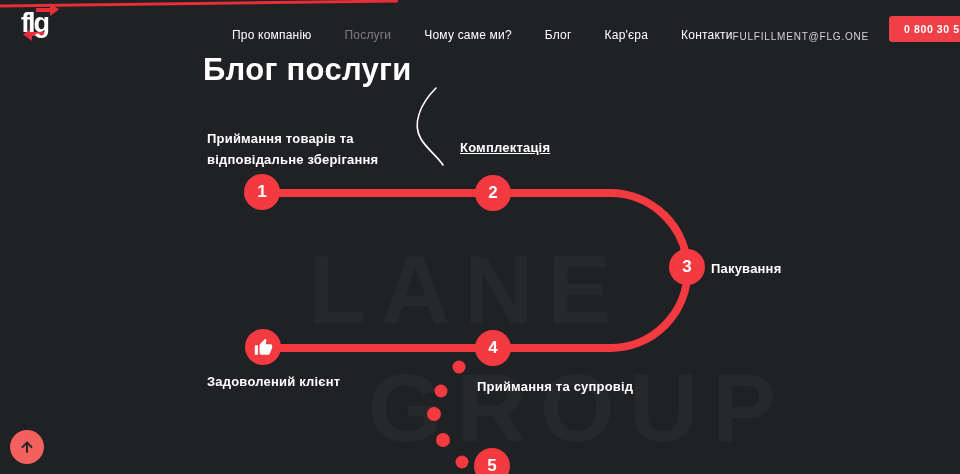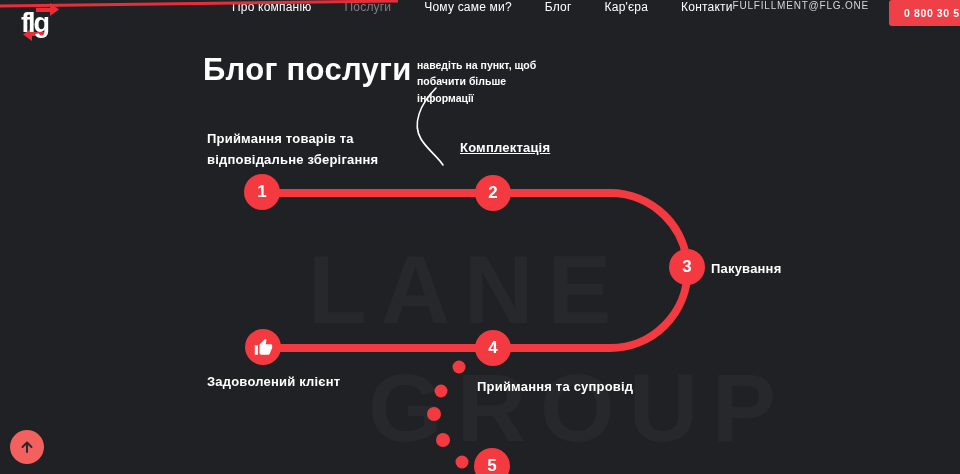--- a/index.html
+++ b/index.html
@@ -14,7 +14,7 @@
   .top-line { position:absolute; top:0; left:0; z-index:6; pointer-events:none; }
   .header {
     position:absolute; top:0; left:0; right:0; height:42px;
-    display:flex; align-items:flex-start; padding:0 18px 0 18px; z-index:5;
+    display:flex; align-items:flex-end; padding:0 18px 0 18px; z-index:5;
   }
   .logo { width:46px; height:40px; margin-top:2px; cursor:pointer; flex:0 0 auto; }
   .nav { display:flex; gap:33px; margin-left:168px; align-items:center; }

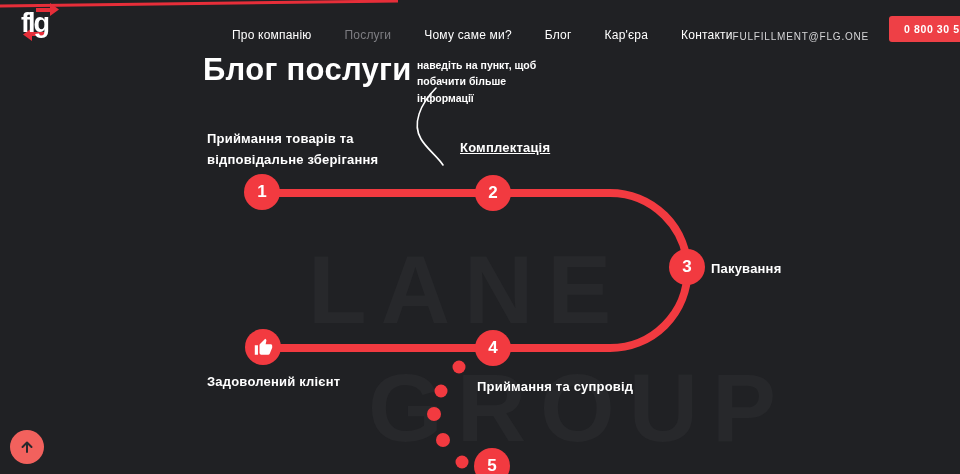--- a/index.html
+++ b/index.html
@@ -113,7 +113,6 @@
   <div class="watermark wm3">GROUP</div>
 
   <h1 class="title">Блог послуги</h1>
-  <div class="hint">наведіть на пункт, щоб побачити більше інформації</div>
   <svg class="squiggle" width="960" height="474" viewBox="0 0 960 474">
     <path d="M 436 88 C 420 104 412 124 421 139 C 426 148 438 157 443 165" stroke="#ffffff" stroke-width="1.6" fill="none" stroke-linecap="round"></path>
   </svg>

